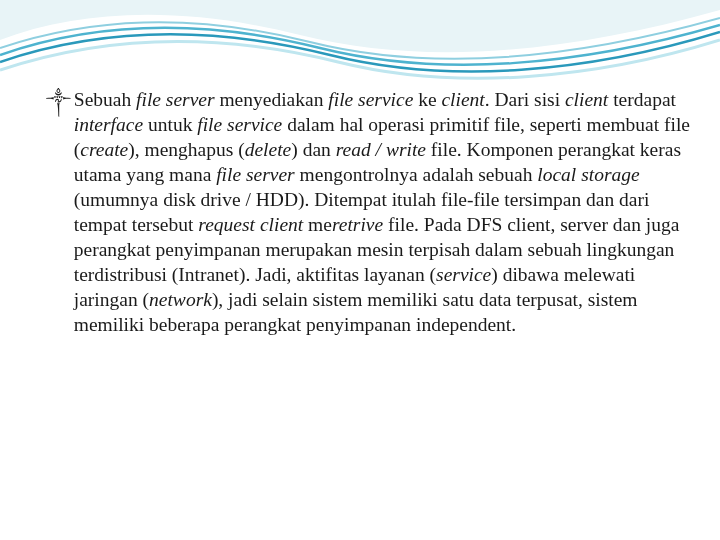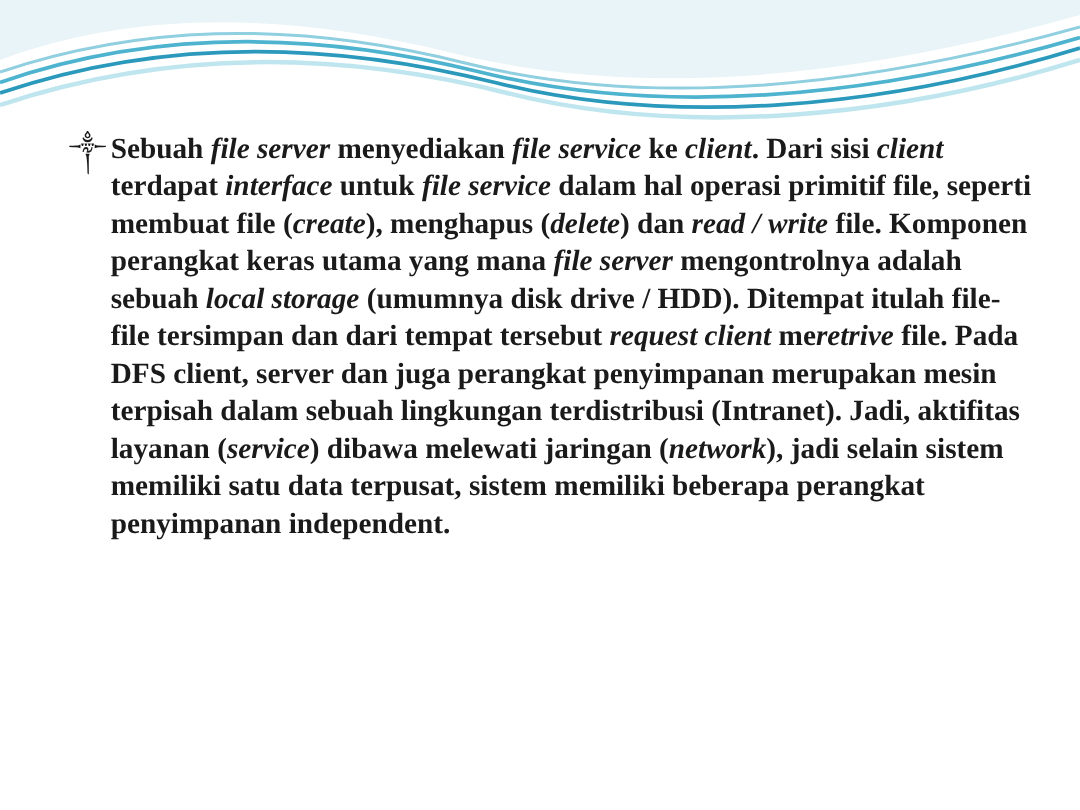--- a/index.html
+++ b/index.html
@@ -39,7 +39,6 @@
   .para {
     flex: 1;
     text-align: left;
-    font-weight: bold;
   }
   .it { font-style: italic; }
 </style>

